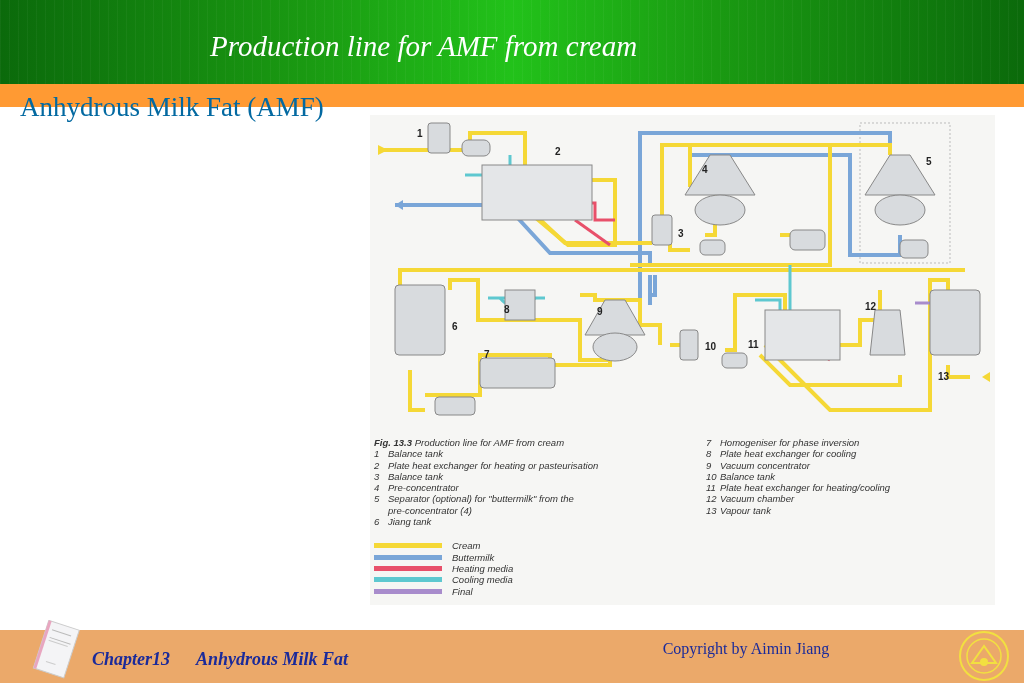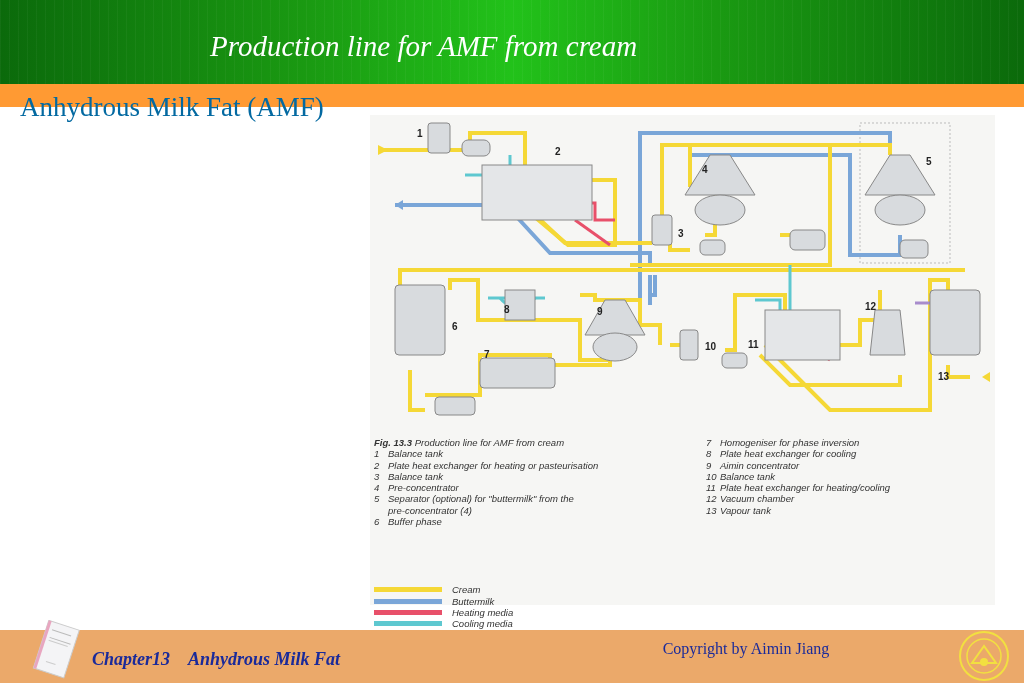--- a/index.html
+++ b/index.html
@@ -185,7 +185,7 @@
       </div>
     <div class="row">
         <span class="n">9</span>
-        <span>Aimin concentrator</span>
+        <span>Vacuum concentrator</span>
       </div>
     <div class="row">
         <span class="n">10</span>

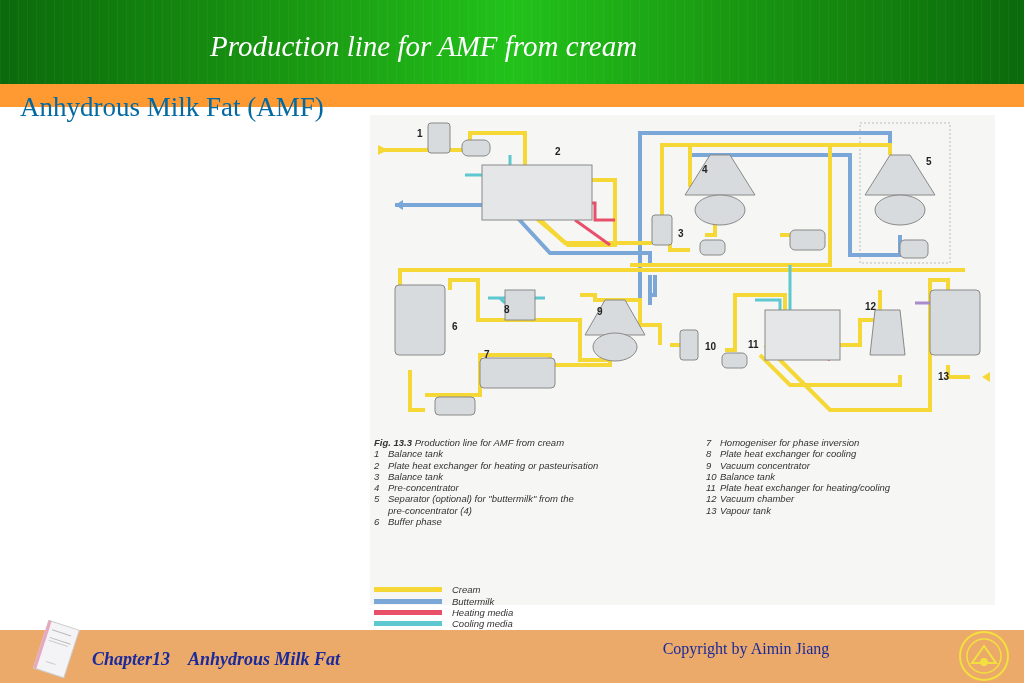--- a/index.html
+++ b/index.html
@@ -170,7 +170,7 @@
       </div>
     <div class="row">
         <span class="n">6</span>
-        <span>Buffer phase</span>
+        <span>Jiang tank</span>
       </div>
   </div>
 

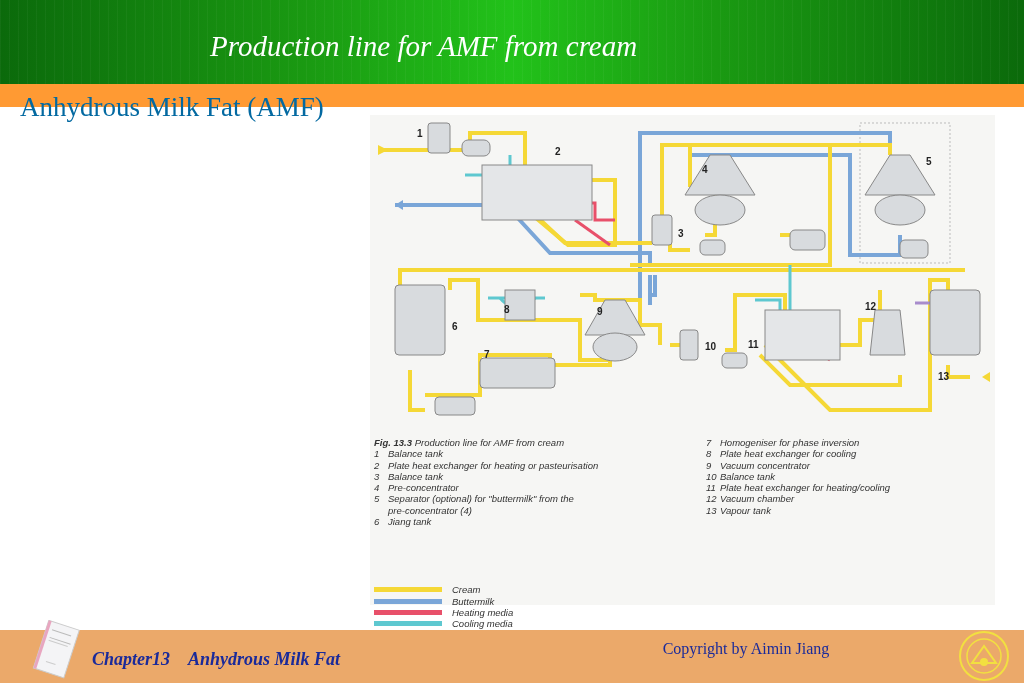--- a/index.html
+++ b/index.html
@@ -18,7 +18,7 @@
   .cap-right{left:336px;top:322px;width:280px;}
   .row{display:flex;}
   .row .n{width:14px;flex:none;}
-  .legend{position:absolute;left:4px;top:425px;font-family:"Liberation Sans",sans-serif;font-style:italic;font-size:9.5px;color:#333;margin-top:44px;}
+  .legend{position:absolute;left:4px;top:425px;font-family:"Liberation Sans",sans-serif;font-style:italic;font-size:9.5px;color:#333;}
   .leg-item{display:flex;align-items:center;height:11.4px;}
   .leg-swatch{width:68px;height:5px;margin-right:10px;}
   .footer{position:absolute;left:0;top:630px;width:1024px;height:53px;background:#eba96a;}

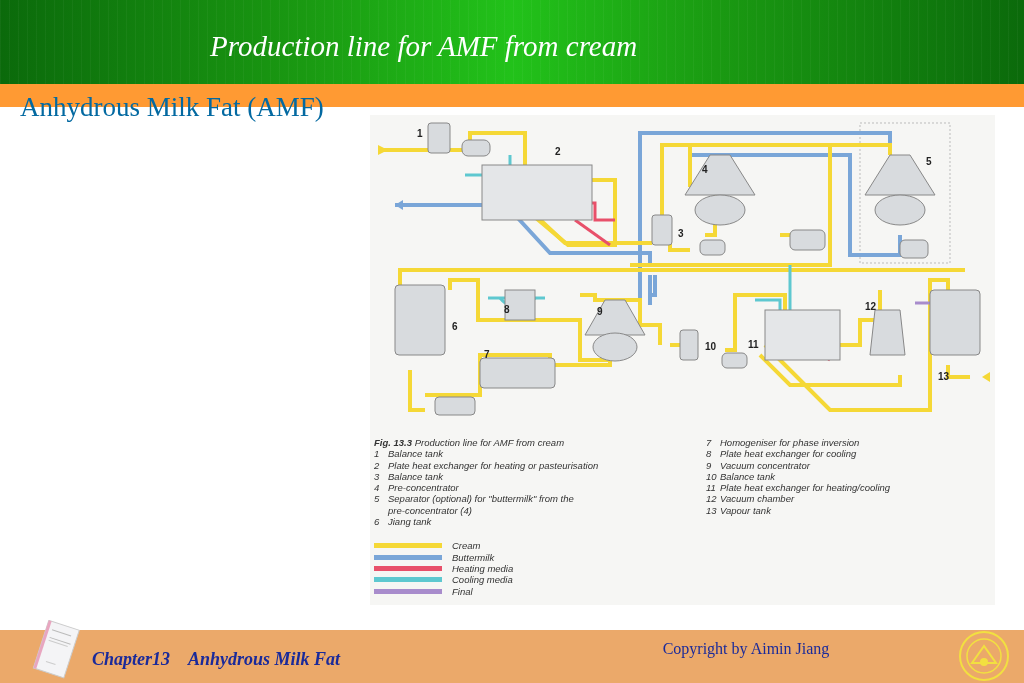--- a/index.html
+++ b/index.html
@@ -23,7 +23,7 @@
   .leg-swatch{width:68px;height:5px;margin-right:10px;}
   .footer{position:absolute;left:0;top:630px;width:1024px;height:53px;background:#eba96a;}
   .chapter{position:absolute;left:92px;top:649px;font-style:italic;font-weight:bold;color:#1a2a9a;font-size:18px;white-space:nowrap;}
-  .chapter span+span{margin-left:18px;font-family:Liberation Serif, serif;}
+  .chapter span+span{margin-left:26px;font-family:Liberation Serif, serif;}
   .copyright{position:absolute;left:611px;top:638px;width:270px;text-align:center;color:#1a2a9a;font-size:16px;line-height:21px;}
   .book{position:absolute;left:30px;top:620px;width:52px;height:60px;}
   .logo{position:absolute;left:958px;top:630px;width:52px;height:52px;}

